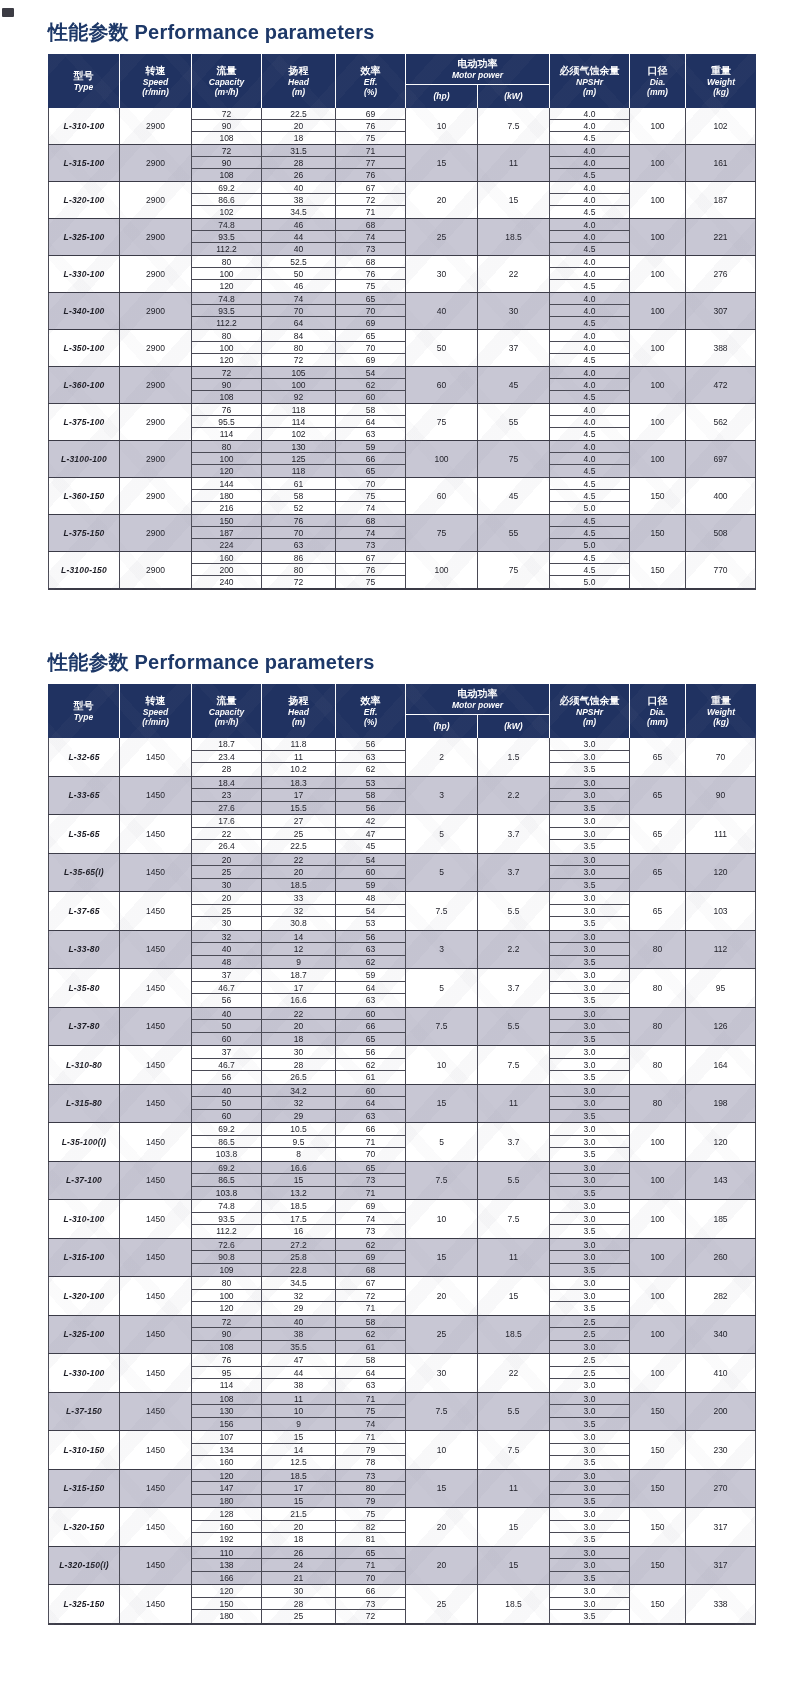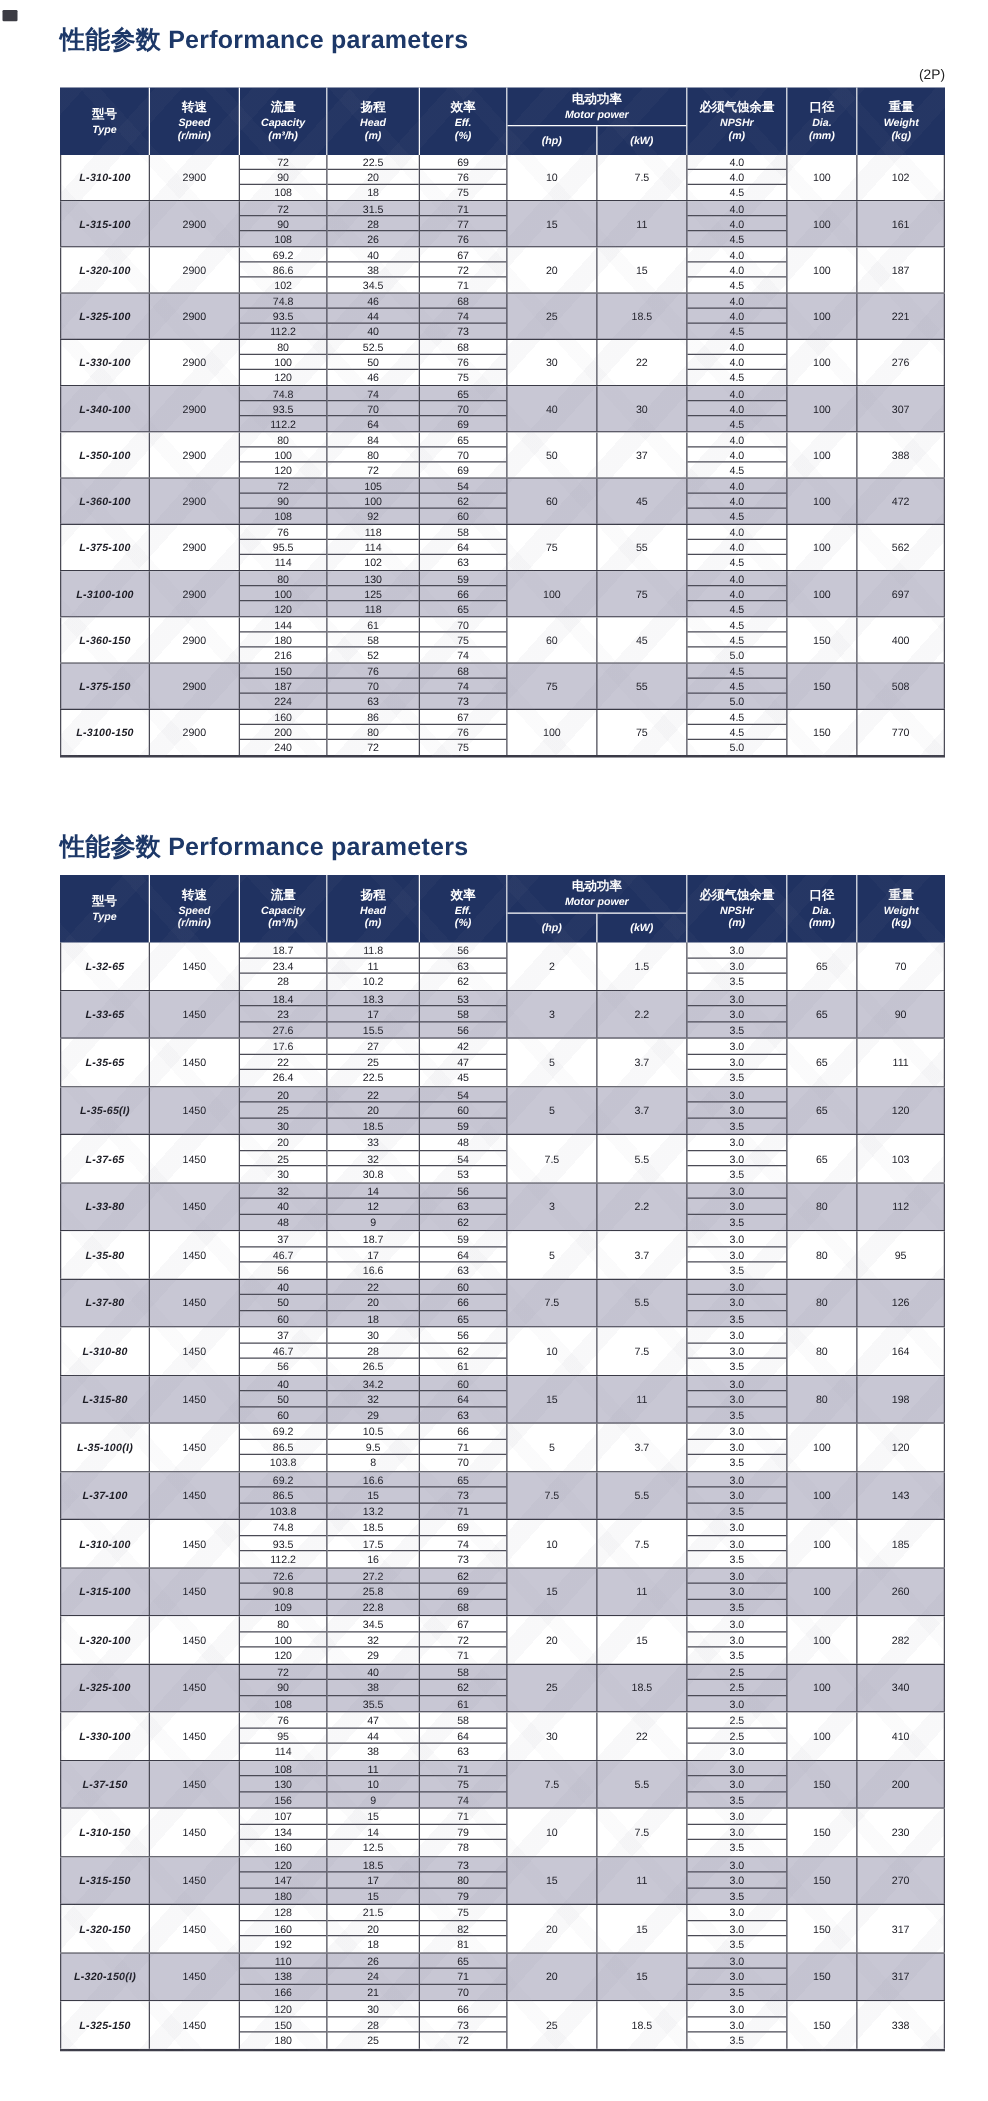--- a/index.html
+++ b/index.html
@@ -85,7 +85,6 @@
 <div class="sheet">
 
   <h1 class="section-title">性能参数 Performance parameters</h1>
-  <div class="tag-line">(2P)</div>
 
   <div class="ptable t1">
     <div class="thead">

